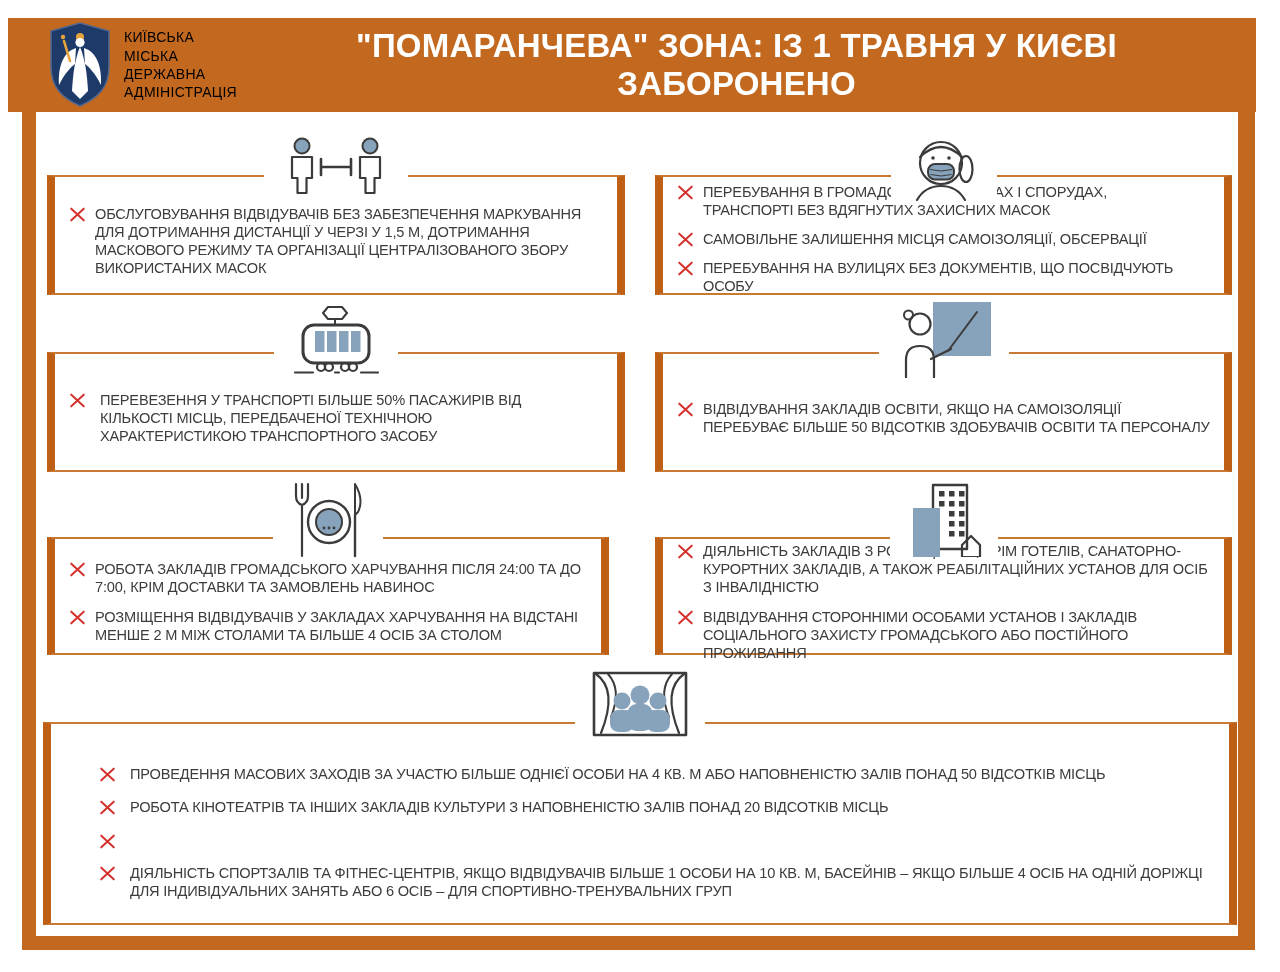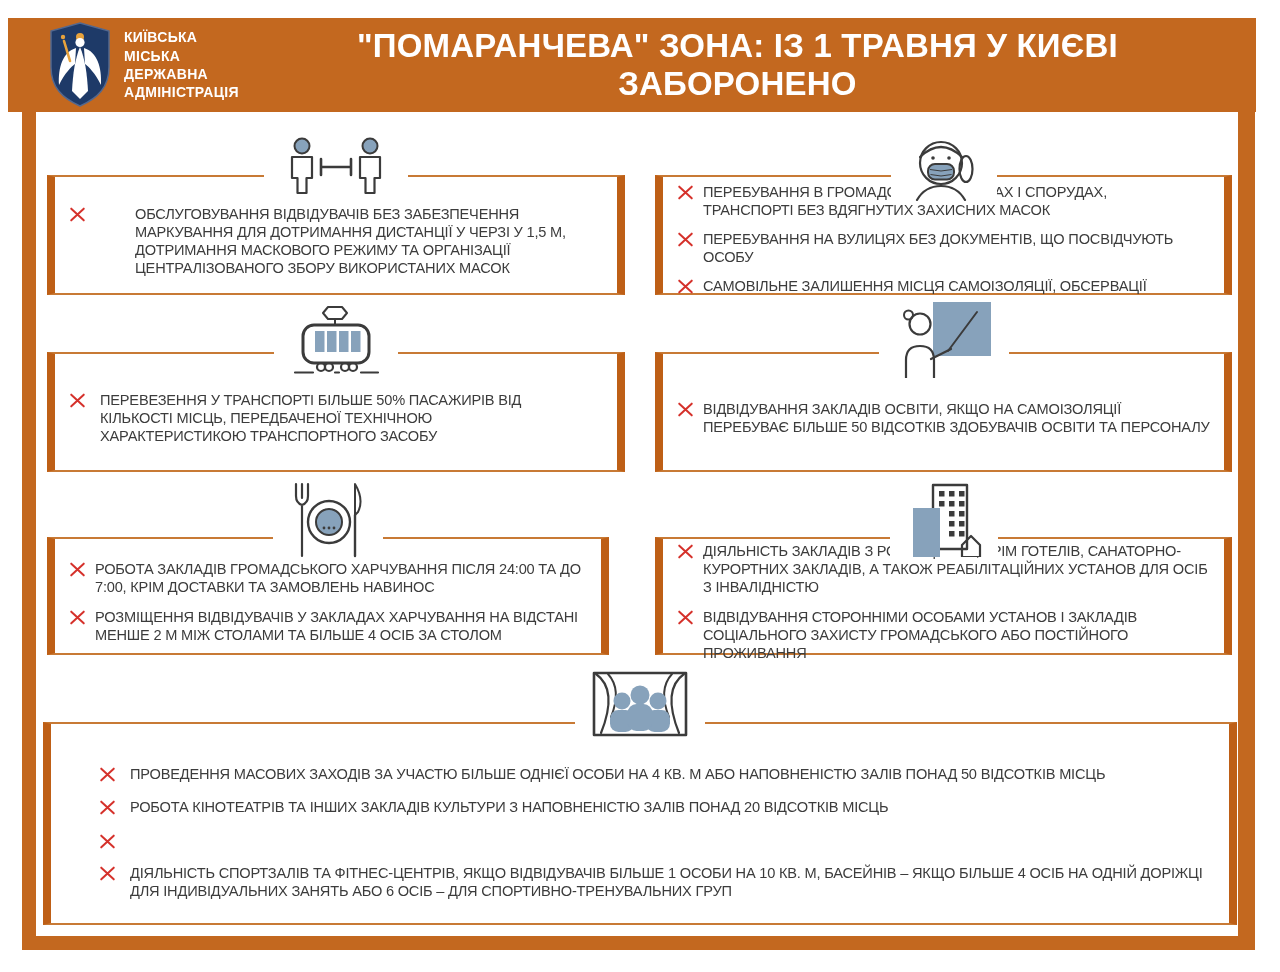--- a/index.html
+++ b/index.html
@@ -10,7 +10,7 @@
           display:flex;align-items:center;padding:0;box-sizing:border-box;}
   .logo{display:flex;align-items:center;gap:12px;margin-left:40px;}
   .logo svg{display:block;}
-  .org-text{color:#ffffff;font-weight:bold;font-size:14px;line-height:1.32;letter-spacing:.3px;}
+  .org-text{color:#000000;font-weight:normal;font-size:14px;line-height:1.32;letter-spacing:.3px;}
   .title{flex:1;text-align:center;color:#ffffff;font-weight:bold;font-size:33px;
          letter-spacing:.2px;padding:0 30px 0 10px;}
   

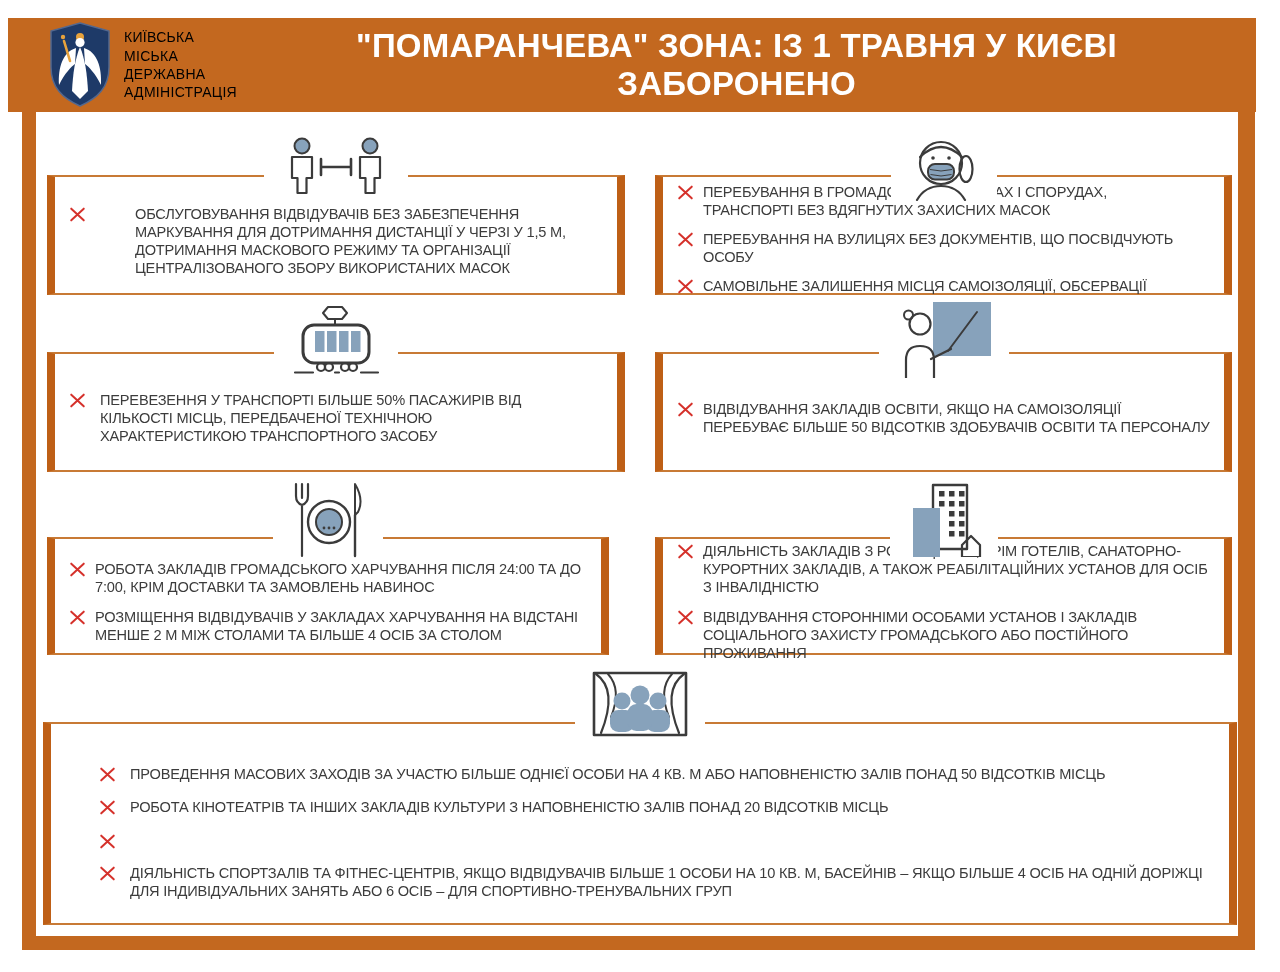--- a/index.html
+++ b/index.html
@@ -81,7 +81,7 @@
       <svg class="x-icon" viewBox="0 0 20 18">
         <path d="M2.5 2 L17.5 16 M17.5 2 L2.5 16" stroke="#D5312B" stroke-width="2.4" stroke-linecap="round" fill="none"></path>
       </svg>
-      <div class="item-text" style="max-width:505px;margin-left:40px;">ОБСЛУГОВУВАННЯ ВІДВІДУВАЧІВ БЕЗ ЗАБЕЗПЕЧЕННЯ МАРКУВАННЯ ДЛЯ ДОТРИМАННЯ ДИСТАНЦІЇ У ЧЕРЗІ У 1,5 М, ДОТРИМАННЯ МАСКОВОГО РЕЖИМУ ТА ОРГАНІЗАЦІЇ ЦЕНТРАЛІЗОВАНОГО ЗБОРУ ВИКОРИСТАНИХ МАСОК</div>
+      <div class="item-text" style="max-width:505px;">ОБСЛУГОВУВАННЯ ВІДВІДУВАЧІВ БЕЗ ЗАБЕЗПЕЧЕННЯ МАРКУВАННЯ ДЛЯ ДОТРИМАННЯ ДИСТАНЦІЇ У ЧЕРЗІ У 1,5 М, ДОТРИМАННЯ МАСКОВОГО РЕЖИМУ ТА ОРГАНІЗАЦІЇ ЦЕНТРАЛІЗОВАНОГО ЗБОРУ ВИКОРИСТАНИХ МАСОК</div>
     </div>
   </div>
 

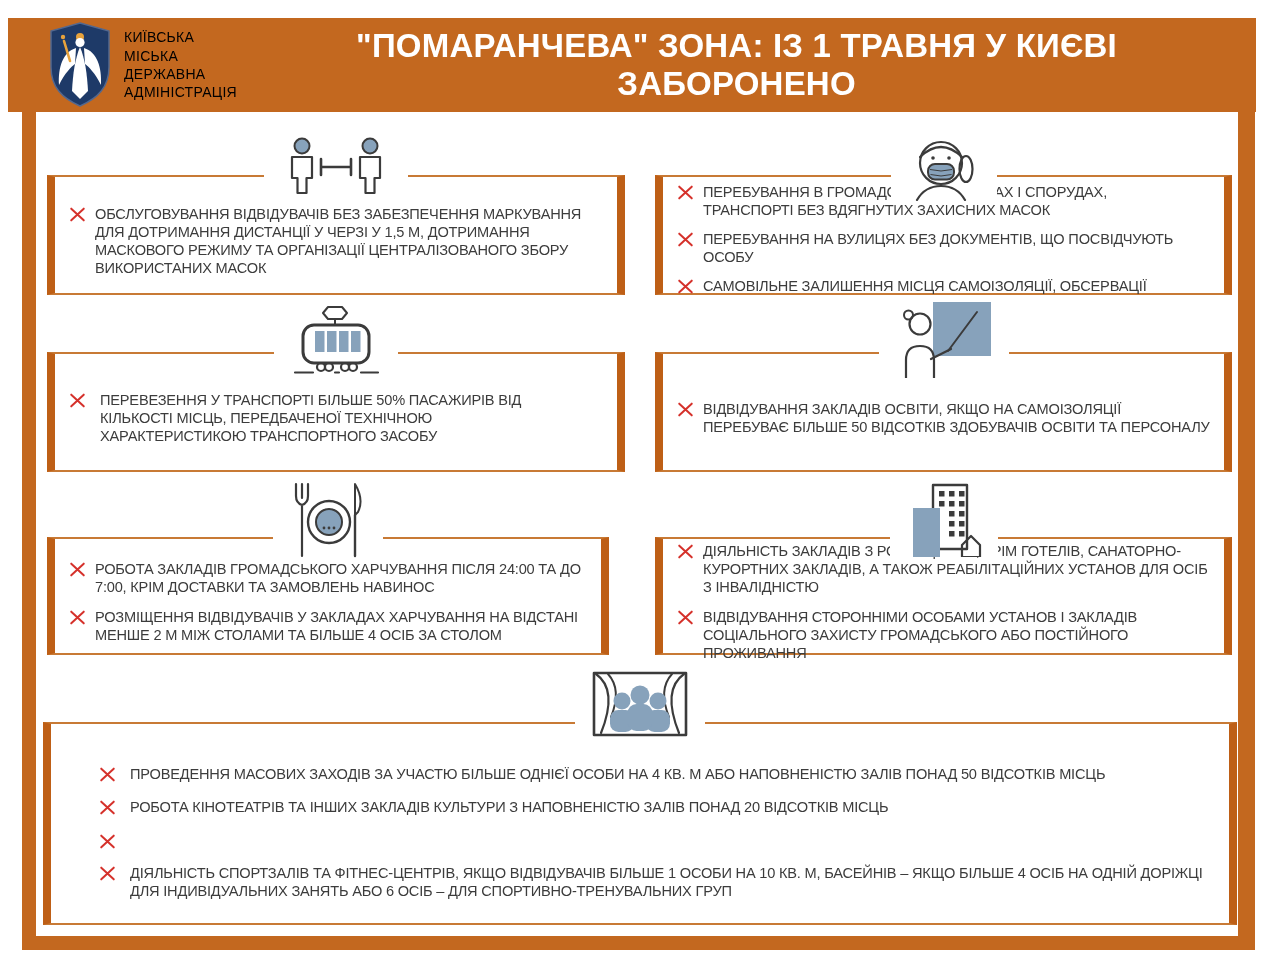--- a/index.html
+++ b/index.html
@@ -108,13 +108,13 @@
       <svg class="x-icon" viewBox="0 0 20 18">
         <path d="M2.5 2 L17.5 16 M17.5 2 L2.5 16" stroke="#D5312B" stroke-width="2.4" stroke-linecap="round" fill="none"></path>
       </svg>
+      <div class="item-text">САМОВІЛЬНЕ ЗАЛИШЕННЯ МІСЦЯ САМОІЗОЛЯЦІЇ, ОБСЕРВАЦІЇ</div>
+    </div>
+    <div class="item">
+      <svg class="x-icon" viewBox="0 0 20 18">
+        <path d="M2.5 2 L17.5 16 M17.5 2 L2.5 16" stroke="#D5312B" stroke-width="2.4" stroke-linecap="round" fill="none"></path>
+      </svg>
       <div class="item-text">ПЕРЕБУВАННЯ НА ВУЛИЦЯХ БЕЗ ДОКУМЕНТІВ, ЩО ПОСВІДЧУЮТЬ ОСОБУ</div>
-    </div>
-    <div class="item">
-      <svg class="x-icon" viewBox="0 0 20 18">
-        <path d="M2.5 2 L17.5 16 M17.5 2 L2.5 16" stroke="#D5312B" stroke-width="2.4" stroke-linecap="round" fill="none"></path>
-      </svg>
-      <div class="item-text">САМОВІЛЬНЕ ЗАЛИШЕННЯ МІСЦЯ САМОІЗОЛЯЦІЇ, ОБСЕРВАЦІЇ</div>
     </div>
   </div>
 

